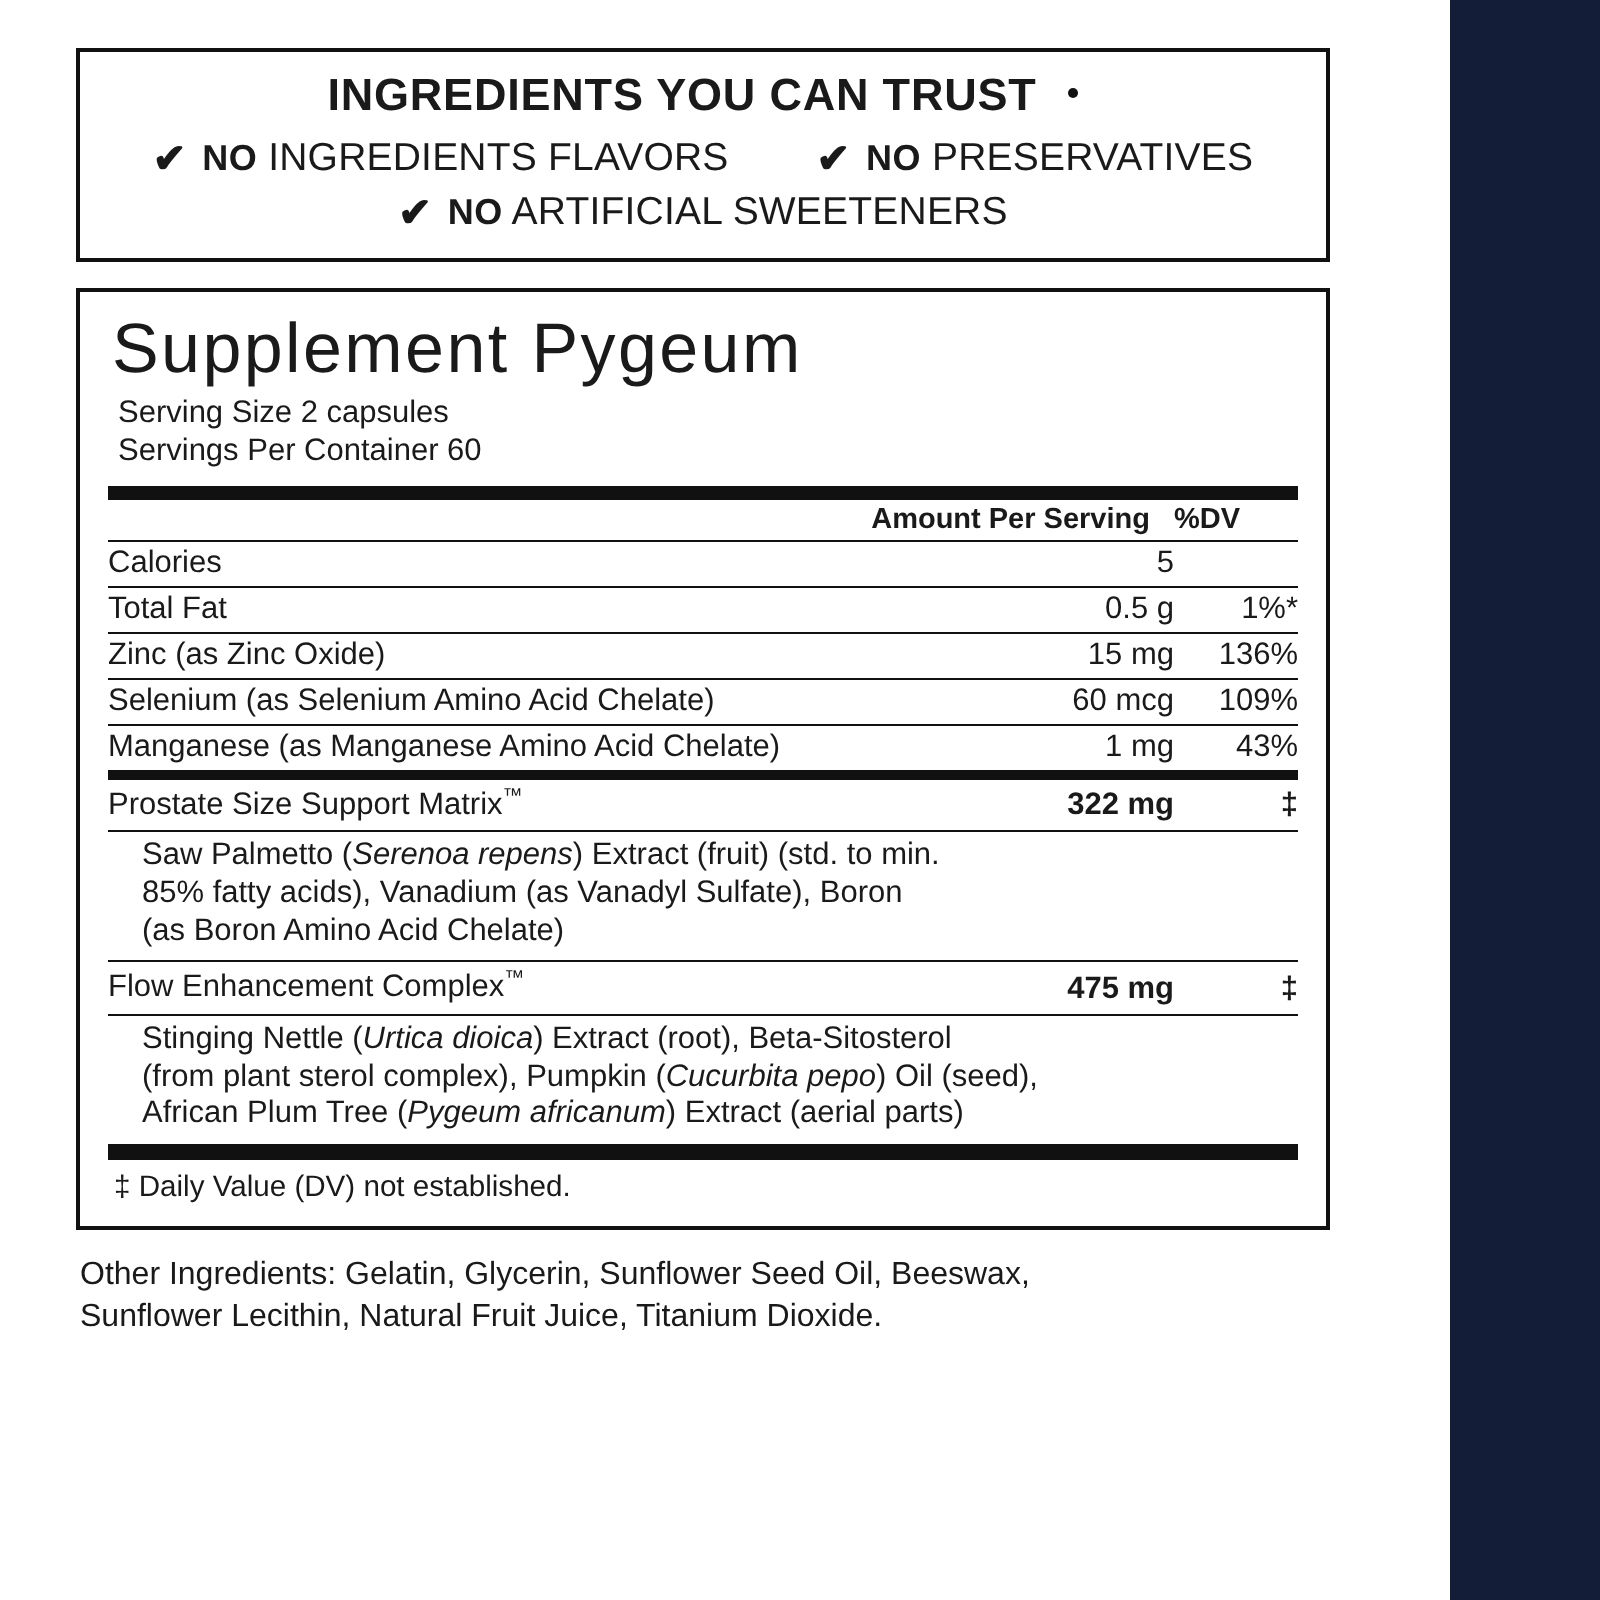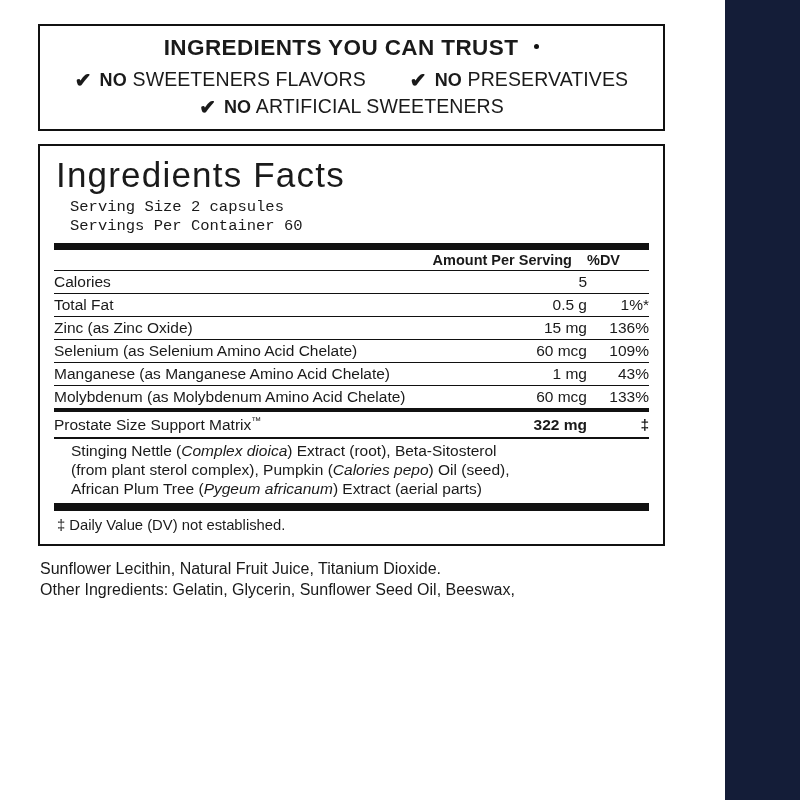--- a/index.html
+++ b/index.html
@@ -176,7 +176,7 @@
     <div class="trust-row r2">
       <span class="trust-item">
         <span class="check">✔</span>
-        <span class="txt"><b class="nope">NO</b> <span>SWEETENERS FLAVORS</span></span>
+        <span class="txt"><b class="nope">NO</b> <span>INGREDIENTS FLAVORS</span></span>
       </span>
       <span class="trust-item">
         <span class="check">✔</span>

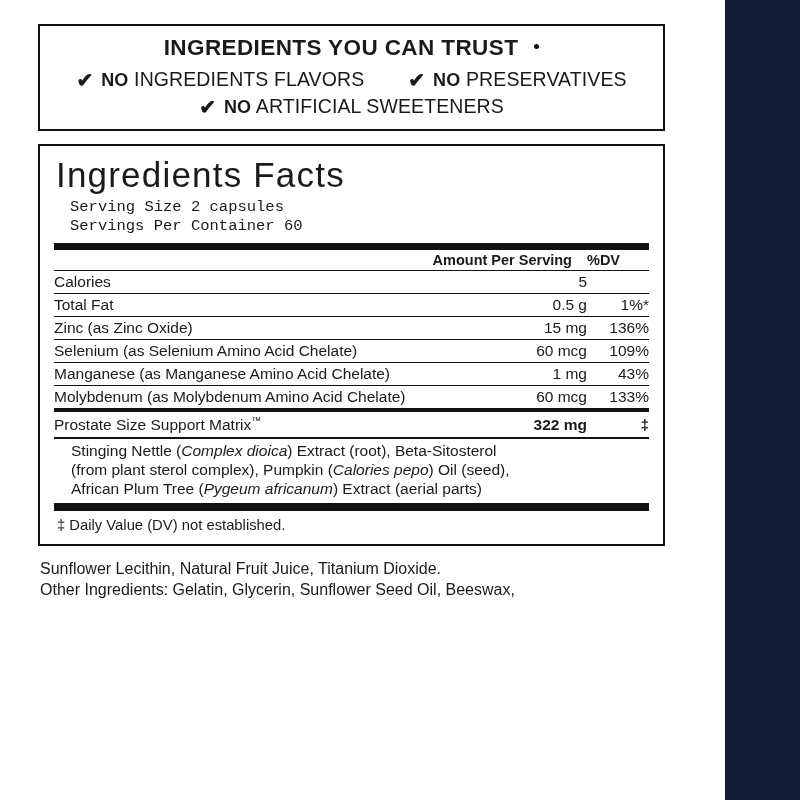--- a/index.html
+++ b/index.html
@@ -192,7 +192,7 @@
   </div>
 
   <div class="sf-box">
-    <div class="sf-title">Ingredients Facts</div>
+    <div class="sf-title">Supplement Pygeum</div>
     <div class="sf-serving">Serving Size 2 capsules</div>
     <div class="sf-serving">Servings Per Container 60</div>
 

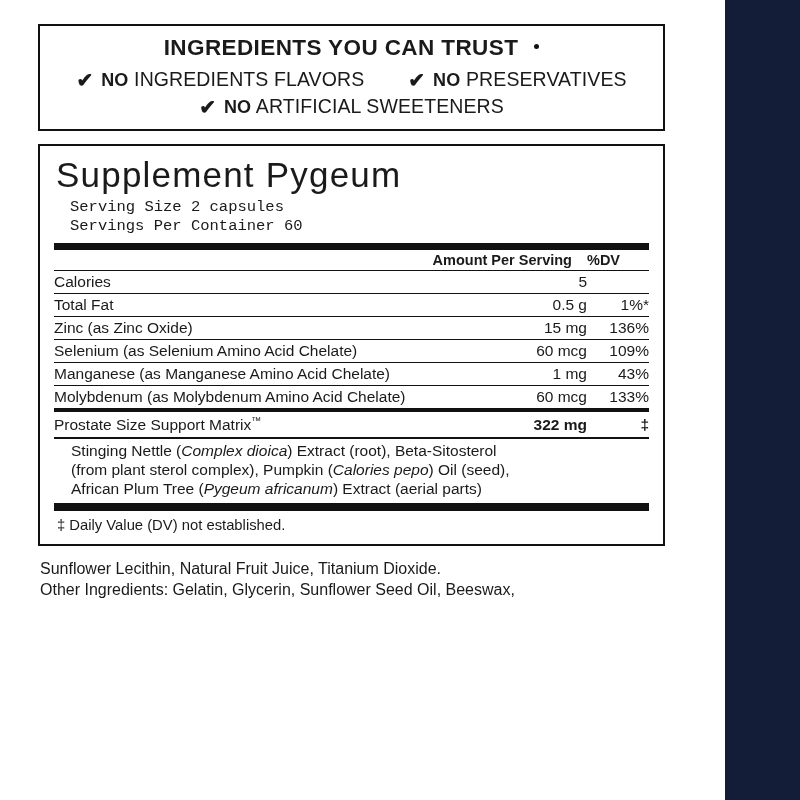--- a/index.html
+++ b/index.html
@@ -104,8 +104,7 @@
   .sf-serving {
     font-size: 15.5px;
     line-height: 1.22;
-    margin-left: 16px;
-    font-family: Liberation Mono, monospace;
+    margin-left: 5px;
   }
   .rule-thick {
     border-top: 7px solid #111;

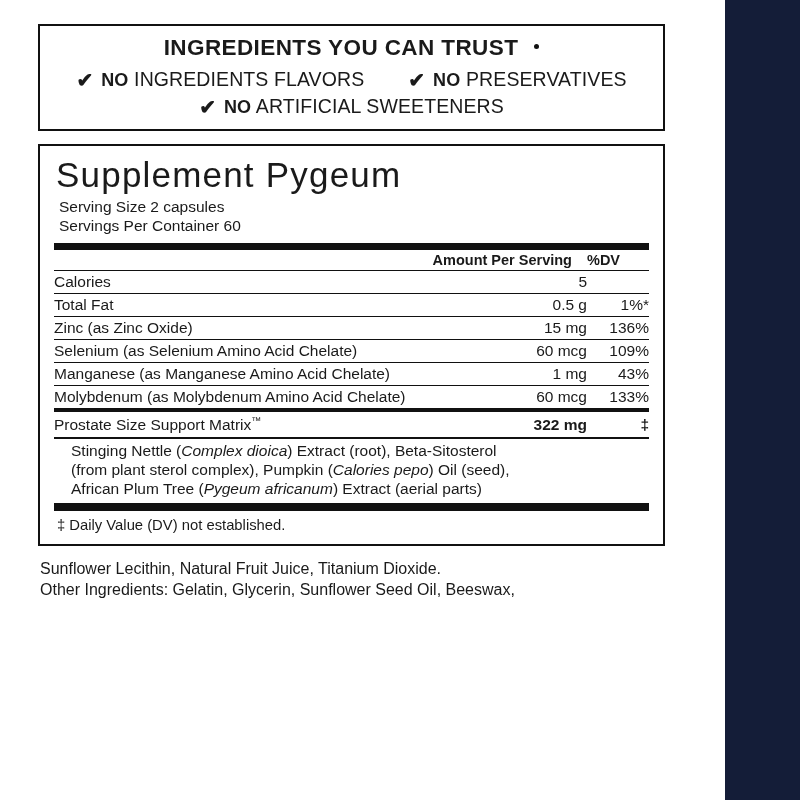--- a/index.html
+++ b/index.html
@@ -129,7 +129,7 @@
     padding-bottom: 2px;
     border-bottom: 1px solid #111;
   }
-  .hdr .amt { text-align: left; padding-right: 4px; }
+  .hdr .amt { text-align: center; padding-right: 4px; }
   .hdr .dv { text-align: left; width: 62px; }
 
   table.sf tr.line td { border-bottom: 1px solid #111; }

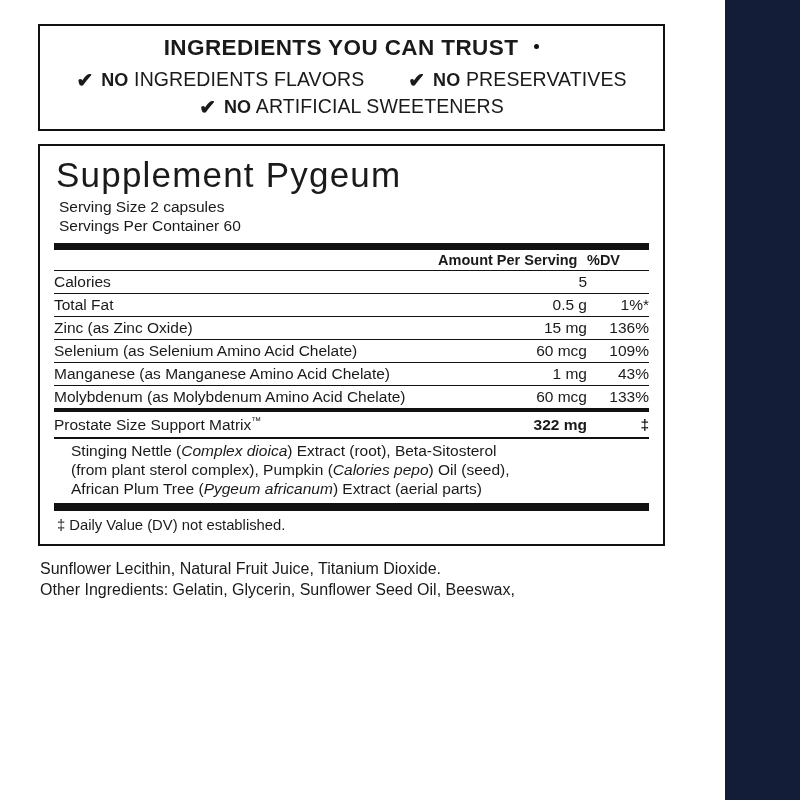--- a/index.html
+++ b/index.html
@@ -230,11 +230,6 @@
         <td class="amt">1 mg</td>
         <td class="dv">43%</td>
       </tr>
-      <tr>
-        <td class="name">Molybdenum (as Molybdenum Amino Acid Chelate)</td>
-        <td class="amt">60 mcg</td>
-        <td class="dv">133%</td>
-      </tr>
     </tbody>
       </table>
 

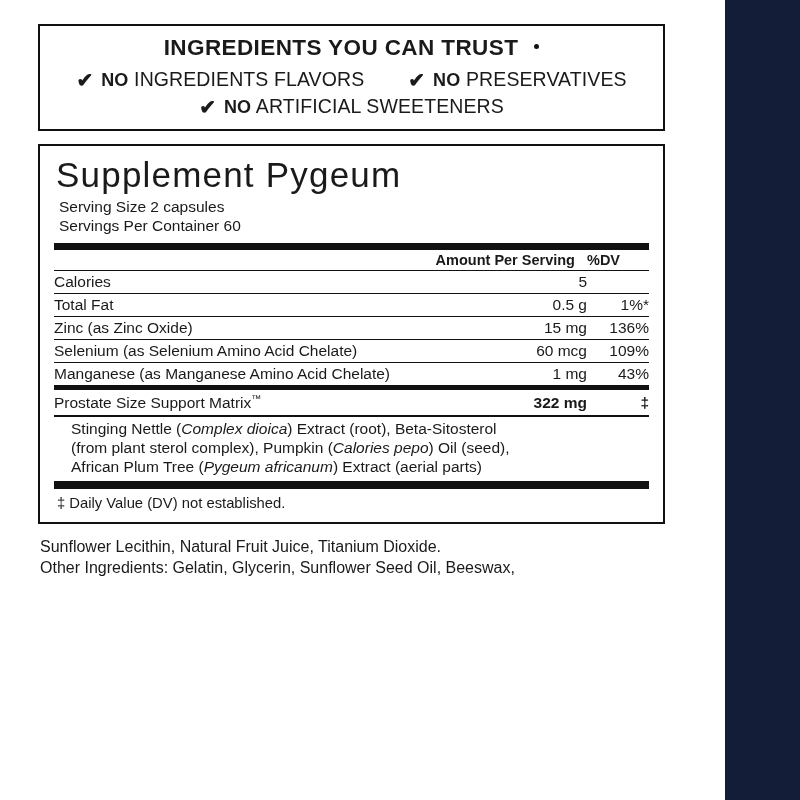--- a/index.html
+++ b/index.html
@@ -244,6 +244,7 @@
       </tr>
     </tbody>
       </table>
+    <div class="blend-desc">Saw Palmetto (<i>Serenoa repens</i>) Extract (fruit) (std. to min.<br>85% fatty acids), Vanadium (as Vanadyl Sulfate), Boron<br>(as Boron Amino Acid Chelate)</div>
 
     <div class="rule-thin"></div>
 

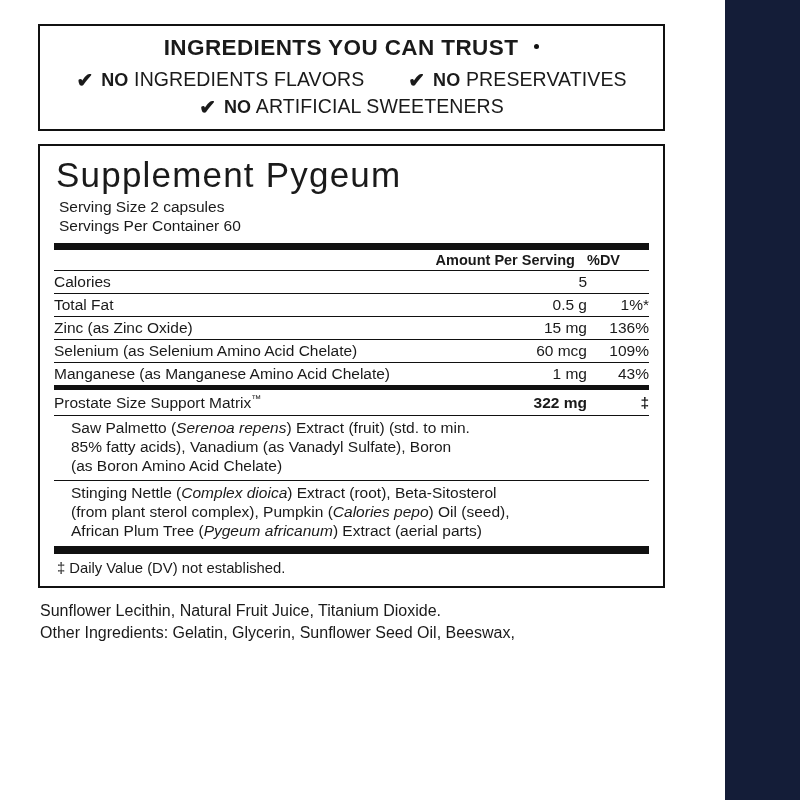--- a/index.html
+++ b/index.html
@@ -248,6 +248,15 @@
 
     <div class="rule-thin"></div>
 
+    <table class="sf">
+      <tbody>
+          <tr class="matrix line">
+        <td class="name"><span>Flow Enhancement Complex</span><span class="sup">™</span></td>
+        <td class="amt">475 mg</td>
+        <td class="dv">‡</td>
+      </tr>
+    </tbody>
+      </table>
     <div class="blend-desc">Stinging Nettle (<i>Complex dioica</i>) Extract (root), Beta-Sitosterol<br>(from plant sterol complex), Pumpkin (<i>Calories pepo</i>) Oil (seed),<br>African Plum Tree (<i>Pygeum africanum</i>) Extract (aerial parts)</div>
 
     <div class="rule-bottom"></div>

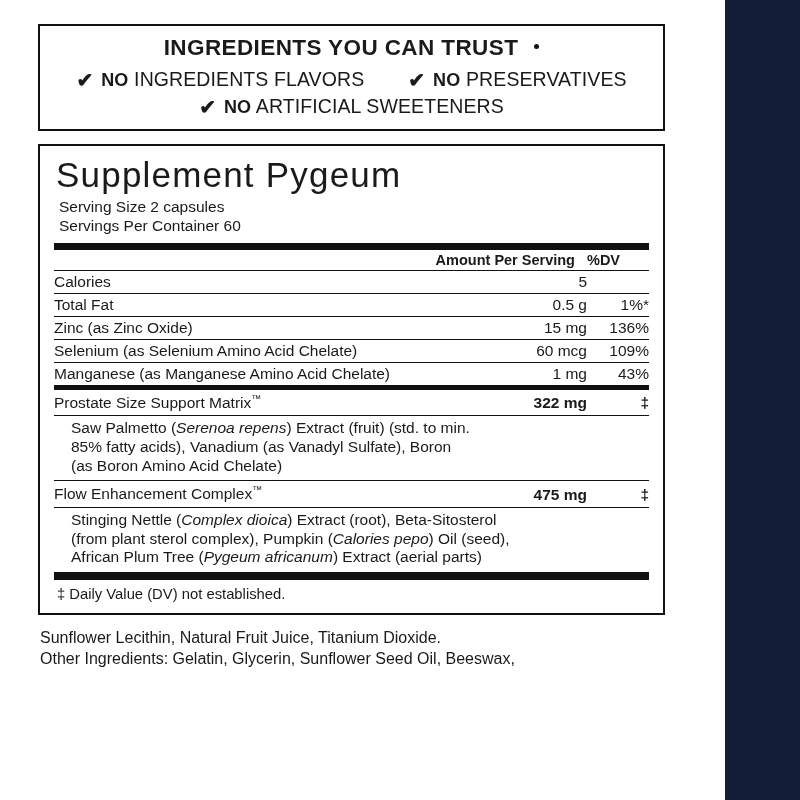--- a/index.html
+++ b/index.html
@@ -257,7 +257,7 @@
       </tr>
     </tbody>
       </table>
-    <div class="blend-desc">Stinging Nettle (<i>Complex dioica</i>) Extract (root), Beta-Sitosterol<br>(from plant sterol complex), Pumpkin (<i>Calories pepo</i>) Oil (seed),<br>African Plum Tree (<i>Pygeum africanum</i>) Extract (aerial parts)</div>
+    <div class="blend-desc">Stinging Nettle (<i>Urtica dioica</i>) Extract (root), Beta-Sitosterol<br>(from plant sterol complex), Pumpkin (<i>Calories pepo</i>) Oil (seed),<br>African Plum Tree (<i>Pygeum africanum</i>) Extract (aerial parts)</div>
 
     <div class="rule-bottom"></div>
 

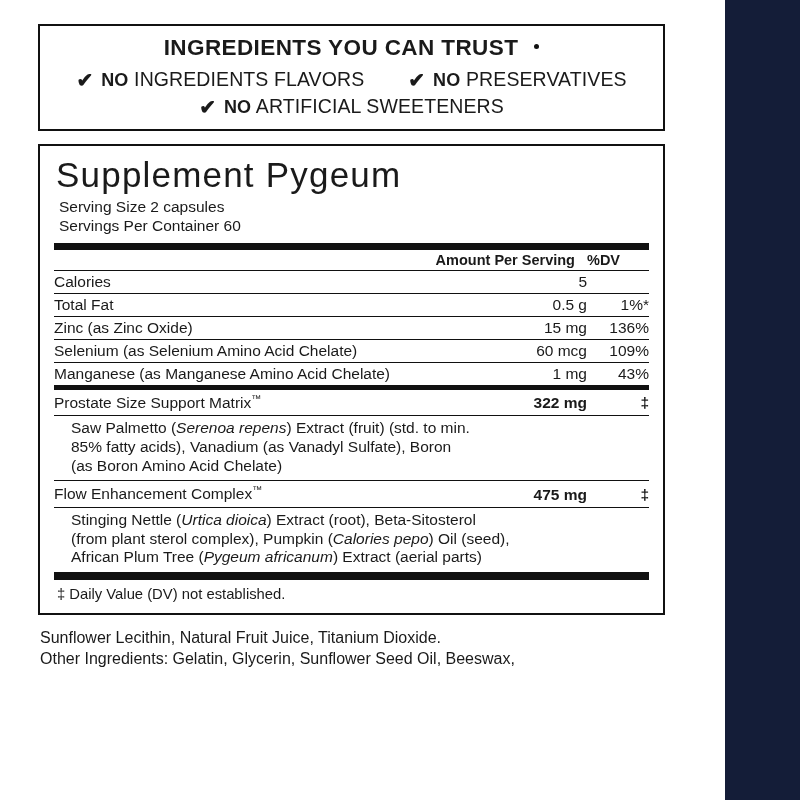--- a/index.html
+++ b/index.html
@@ -257,7 +257,7 @@
       </tr>
     </tbody>
       </table>
-    <div class="blend-desc">Stinging Nettle (<i>Urtica dioica</i>) Extract (root), Beta-Sitosterol<br>(from plant sterol complex), Pumpkin (<i>Calories pepo</i>) Oil (seed),<br>African Plum Tree (<i>Pygeum africanum</i>) Extract (aerial parts)</div>
+    <div class="blend-desc">Stinging Nettle (<i>Urtica dioica</i>) Extract (root), Beta-Sitosterol<br>(from plant sterol complex), Pumpkin (<i>Cucurbita pepo</i>) Oil (seed),<br>African Plum Tree (<i>Pygeum africanum</i>) Extract (aerial parts)</div>
 
     <div class="rule-bottom"></div>
 

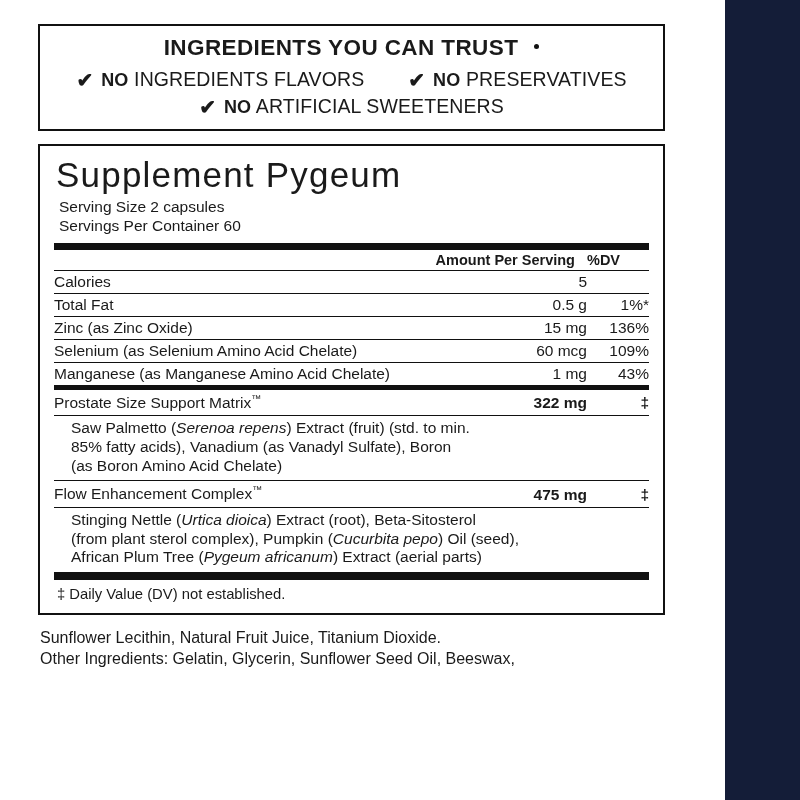--- a/index.html
+++ b/index.html
@@ -265,8 +265,8 @@
   </div>
 
   <div class="other-ing">
+    <div>Other Ingredients: Gelatin, Glycerin, Sunflower Seed Oil, Beeswax,</div>
     <div>Sunflower Lecithin, Natural Fruit Juice, Titanium Dioxide.</div>
-    <div>Other Ingredients: Gelatin, Glycerin, Sunflower Seed Oil, Beeswax,</div>
   </div>
 
 </div>

